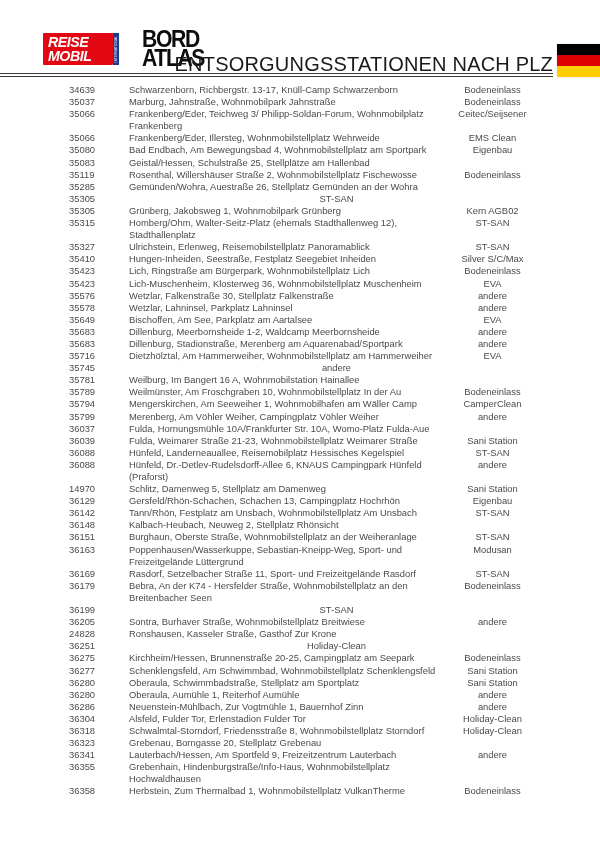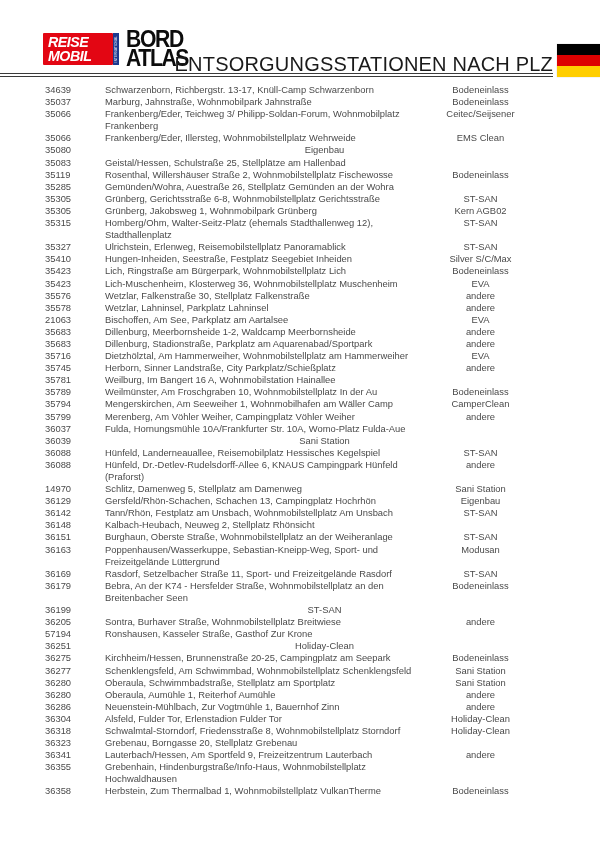--- a/index.html
+++ b/index.html
@@ -44,7 +44,7 @@
     writing-mode: vertical-rl; transform: rotate(180deg);
     letter-spacing: 0.2px; white-space: nowrap;
   }
-  .ba-box { margin-left: 7px; }
+  .ba-box { margin-left: 23px; }
   .ba-word {
     color: #0c0c0c; font-weight: bold;
     font-size: 23px; line-height: 19px; letter-spacing: -1.5px;

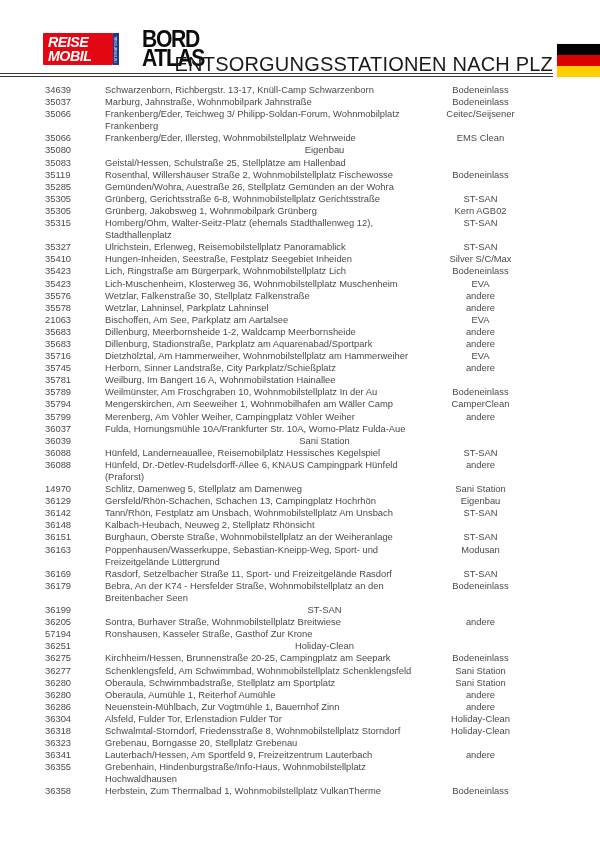--- a/index.html
+++ b/index.html
@@ -80,7 +80,7 @@
     color: #4a4a4a;
   }
   .row { display: flex; align-items: flex-start; }
-  .cell-plz { width: 60px; flex: 0 0 60px; }
+  .cell-plz { width: 60px; flex: 0 0 60px; margin-left: 24px; }
   .cell-loc { width: 312px; flex: 0 0 312px; }
   .cell-type { flex: 1 1 auto; text-align: center; white-space: nowrap; }
 </style>

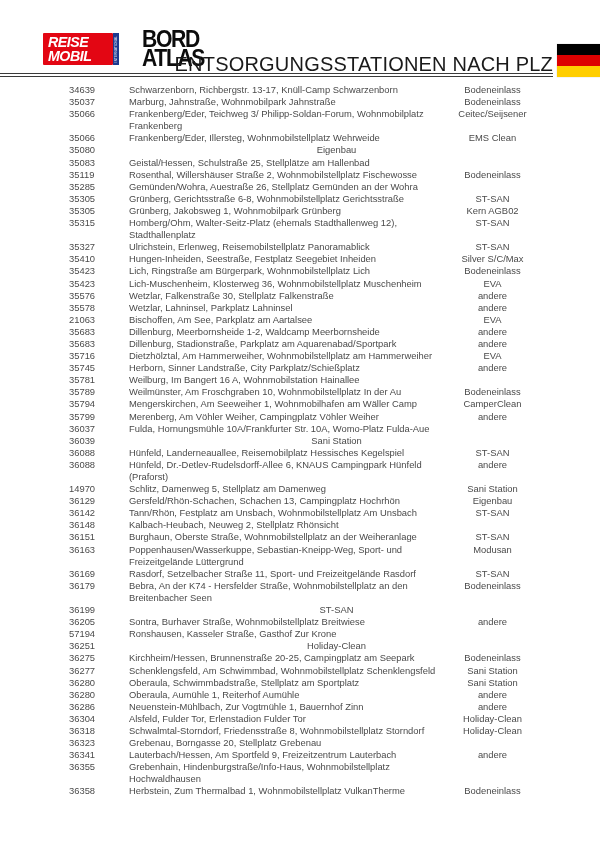--- a/index.html
+++ b/index.html
@@ -144,6 +144,7 @@
 
   <div class="row">
     <div class="cell-plz">35080</div>
+    <div class="cell-loc">Bad Endbach, Am Bewegungsbad 4, Wohnmobilstellplatz am Sportpark</div>
     <div class="cell-type">Eigenbau</div>
   </div>
 

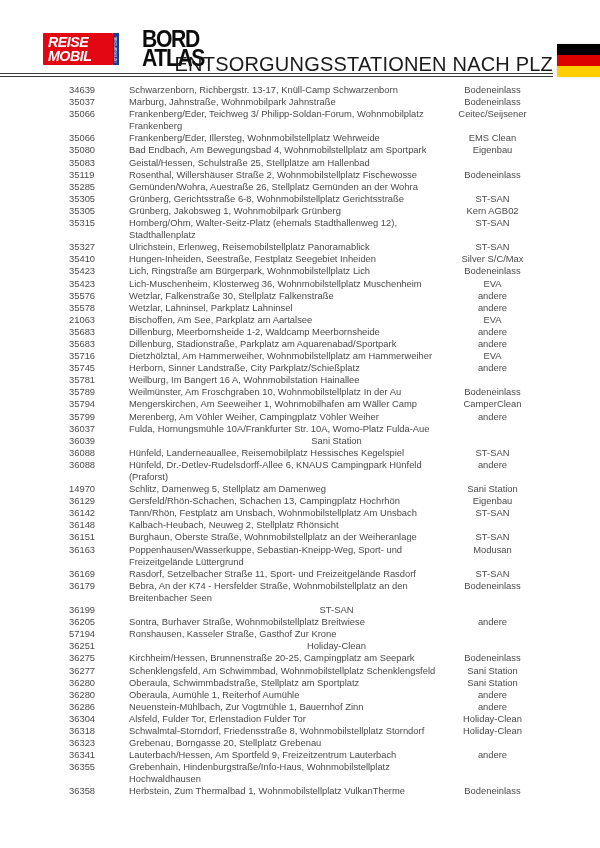--- a/index.html
+++ b/index.html
@@ -168,7 +168,6 @@
 
   <div class="row">
     <div class="cell-plz">35305</div>
-    <div class="cell-loc">Grünberg, Gerichtsstraße 6-8, Wohnmobilstellplatz Gerichtsstraße</div>
     <div class="cell-type">ST-SAN</div>
   </div>
 

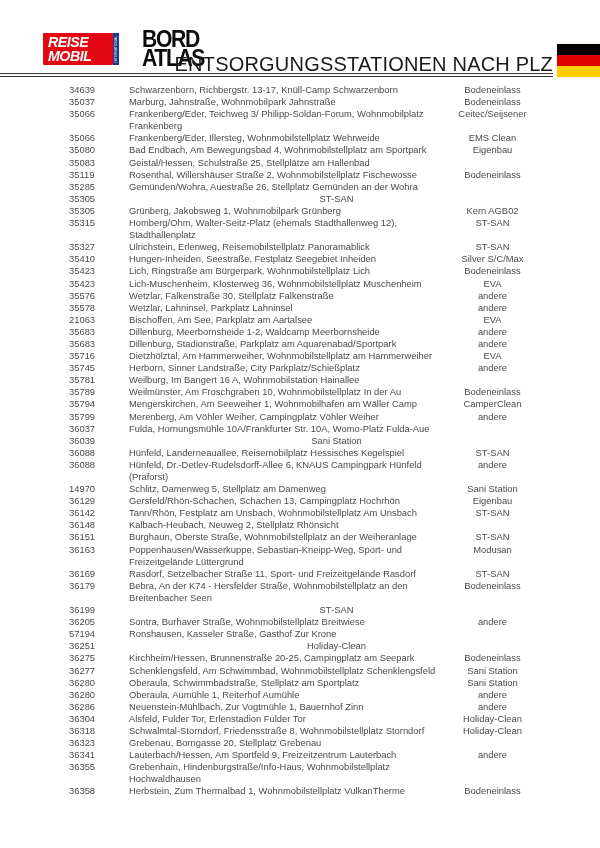--- a/index.html
+++ b/index.html
@@ -220,7 +220,7 @@
   </div>
 
   <div class="row">
-    <div class="cell-plz">21063</div>
+    <div class="cell-plz">35649</div>
     <div class="cell-loc">Bischoffen, Am See, Parkplatz am Aartalsee</div>
     <div class="cell-type">EVA</div>
   </div>

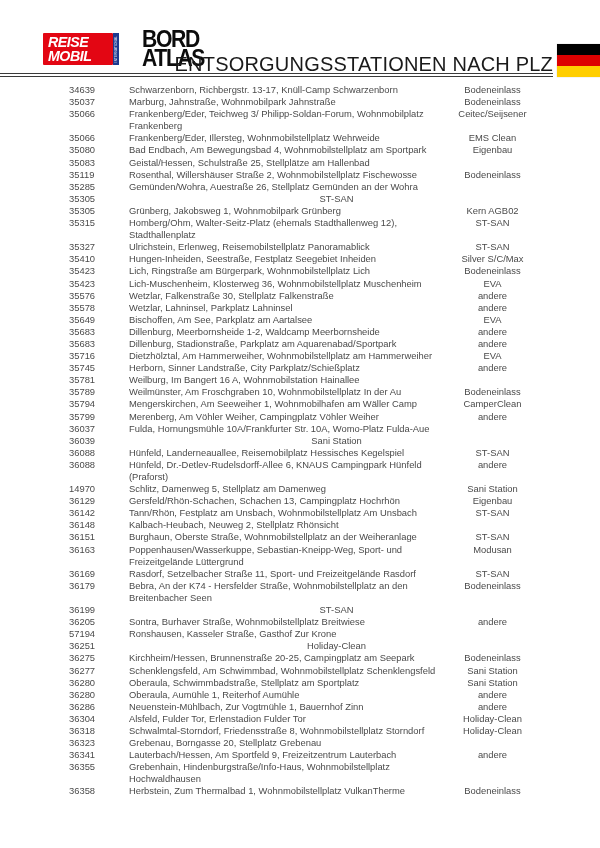--- a/index.html
+++ b/index.html
@@ -233,7 +233,7 @@
 
   <div class="row">
     <div class="cell-plz">35683</div>
-    <div class="cell-loc">Dillenburg, Stadionstraße, Parkplatz am Aquarenabad/Sportpark</div>
+    <div class="cell-loc">Dillenburg, Stadionstraße, Merenberg am Aquarenabad/Sportpark</div>
     <div class="cell-type">andere</div>
   </div>
 

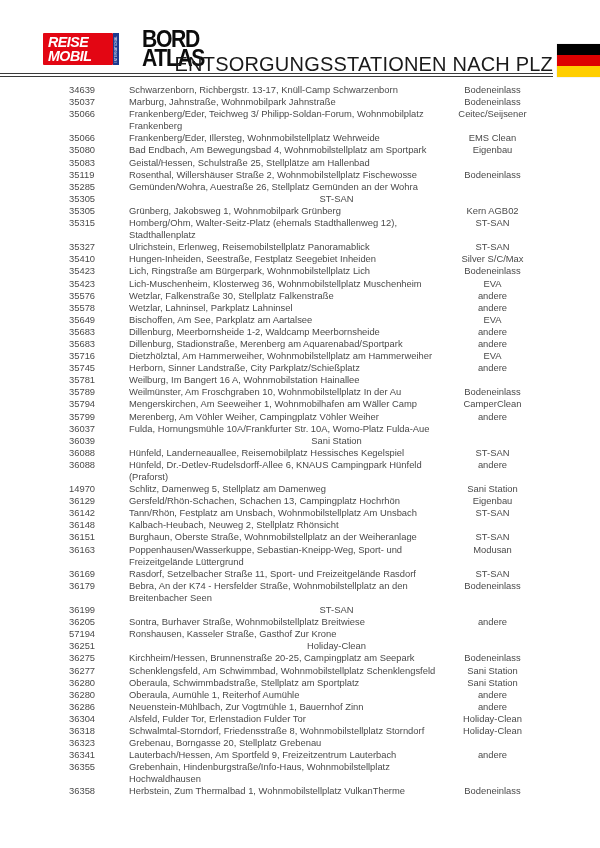--- a/index.html
+++ b/index.html
@@ -245,7 +245,6 @@
 
   <div class="row">
     <div class="cell-plz">35745</div>
-    <div class="cell-loc">Herborn, Sinner Landstraße, City Parkplatz/Schießplatz</div>
     <div class="cell-type">andere</div>
   </div>
 

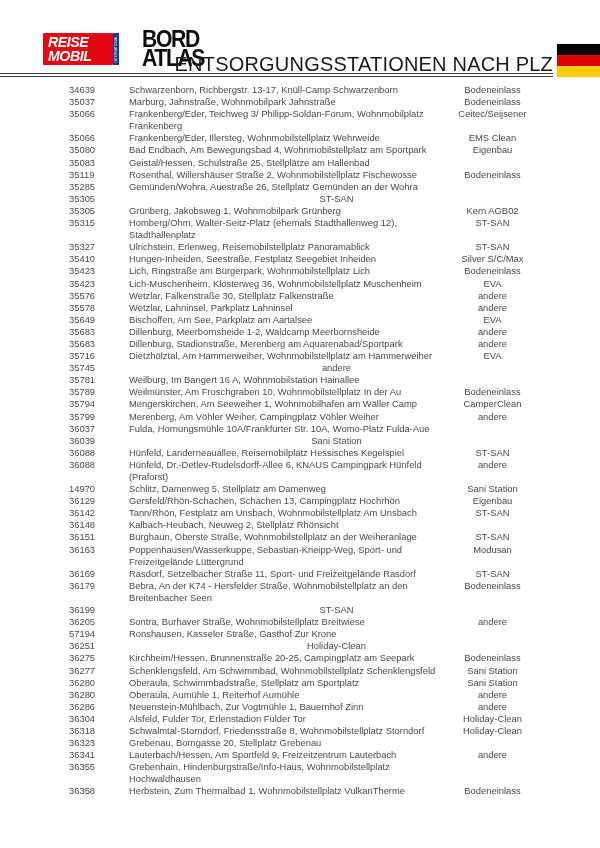--- a/index.html
+++ b/index.html
@@ -280,6 +280,7 @@
 
   <div class="row">
     <div class="cell-plz">36039</div>
+    <div class="cell-loc">Fulda, Weimarer Straße 21-23, Wohnmobilstellplatz Weimarer Straße</div>
     <div class="cell-type">Sani Station</div>
   </div>
 

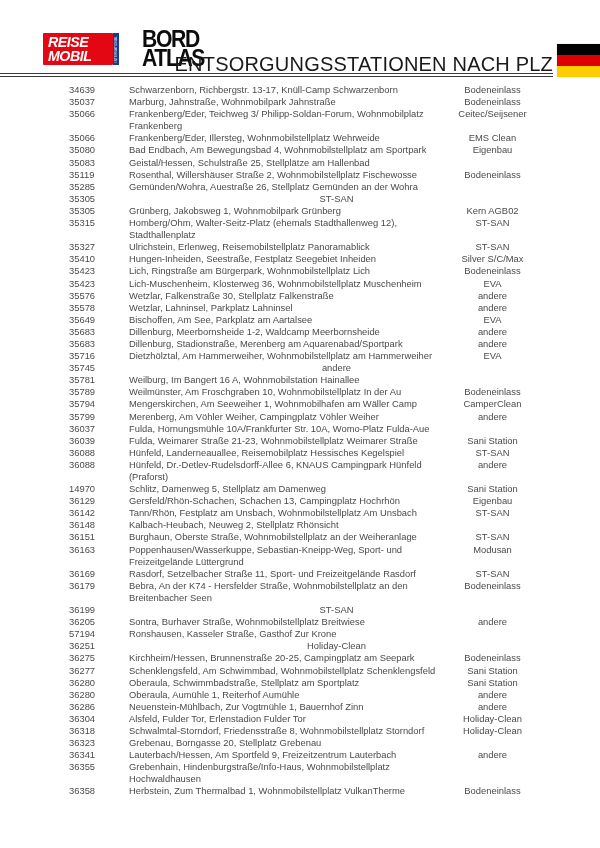--- a/index.html
+++ b/index.html
@@ -356,7 +356,7 @@
   </div>
 
   <div class="row">
-    <div class="cell-plz">57194</div>
+    <div class="cell-plz">24828</div>
     <div class="cell-loc">Ronshausen, Kasseler Straße, Gasthof Zur Krone</div>
     <div class="cell-type"></div>
   </div>

